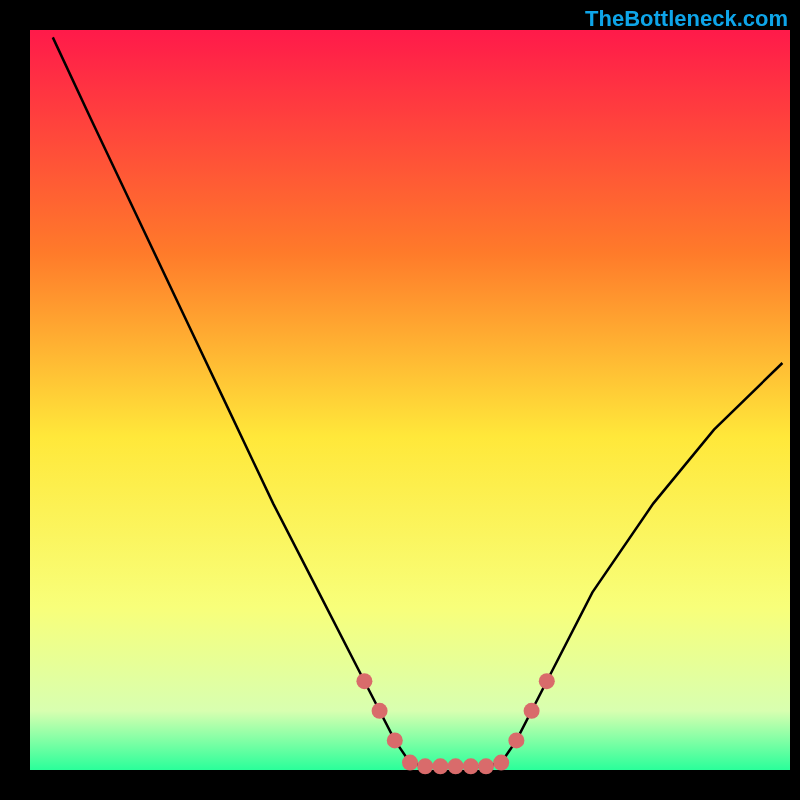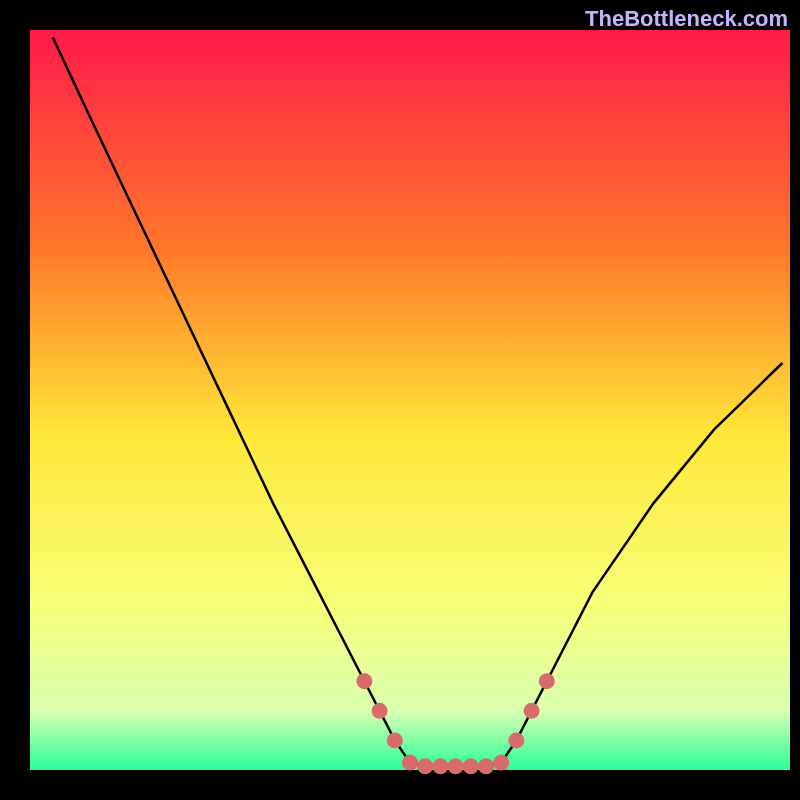--- a/index.html
+++ b/index.html
@@ -22,7 +22,7 @@
     position: absolute;
     top: 6px;
     right: 12px;
-    color: #c4b5fd;
+    color: #0ea5e9;
     font-size: 22px;
     font-weight: bold;
     z-index: 10;

